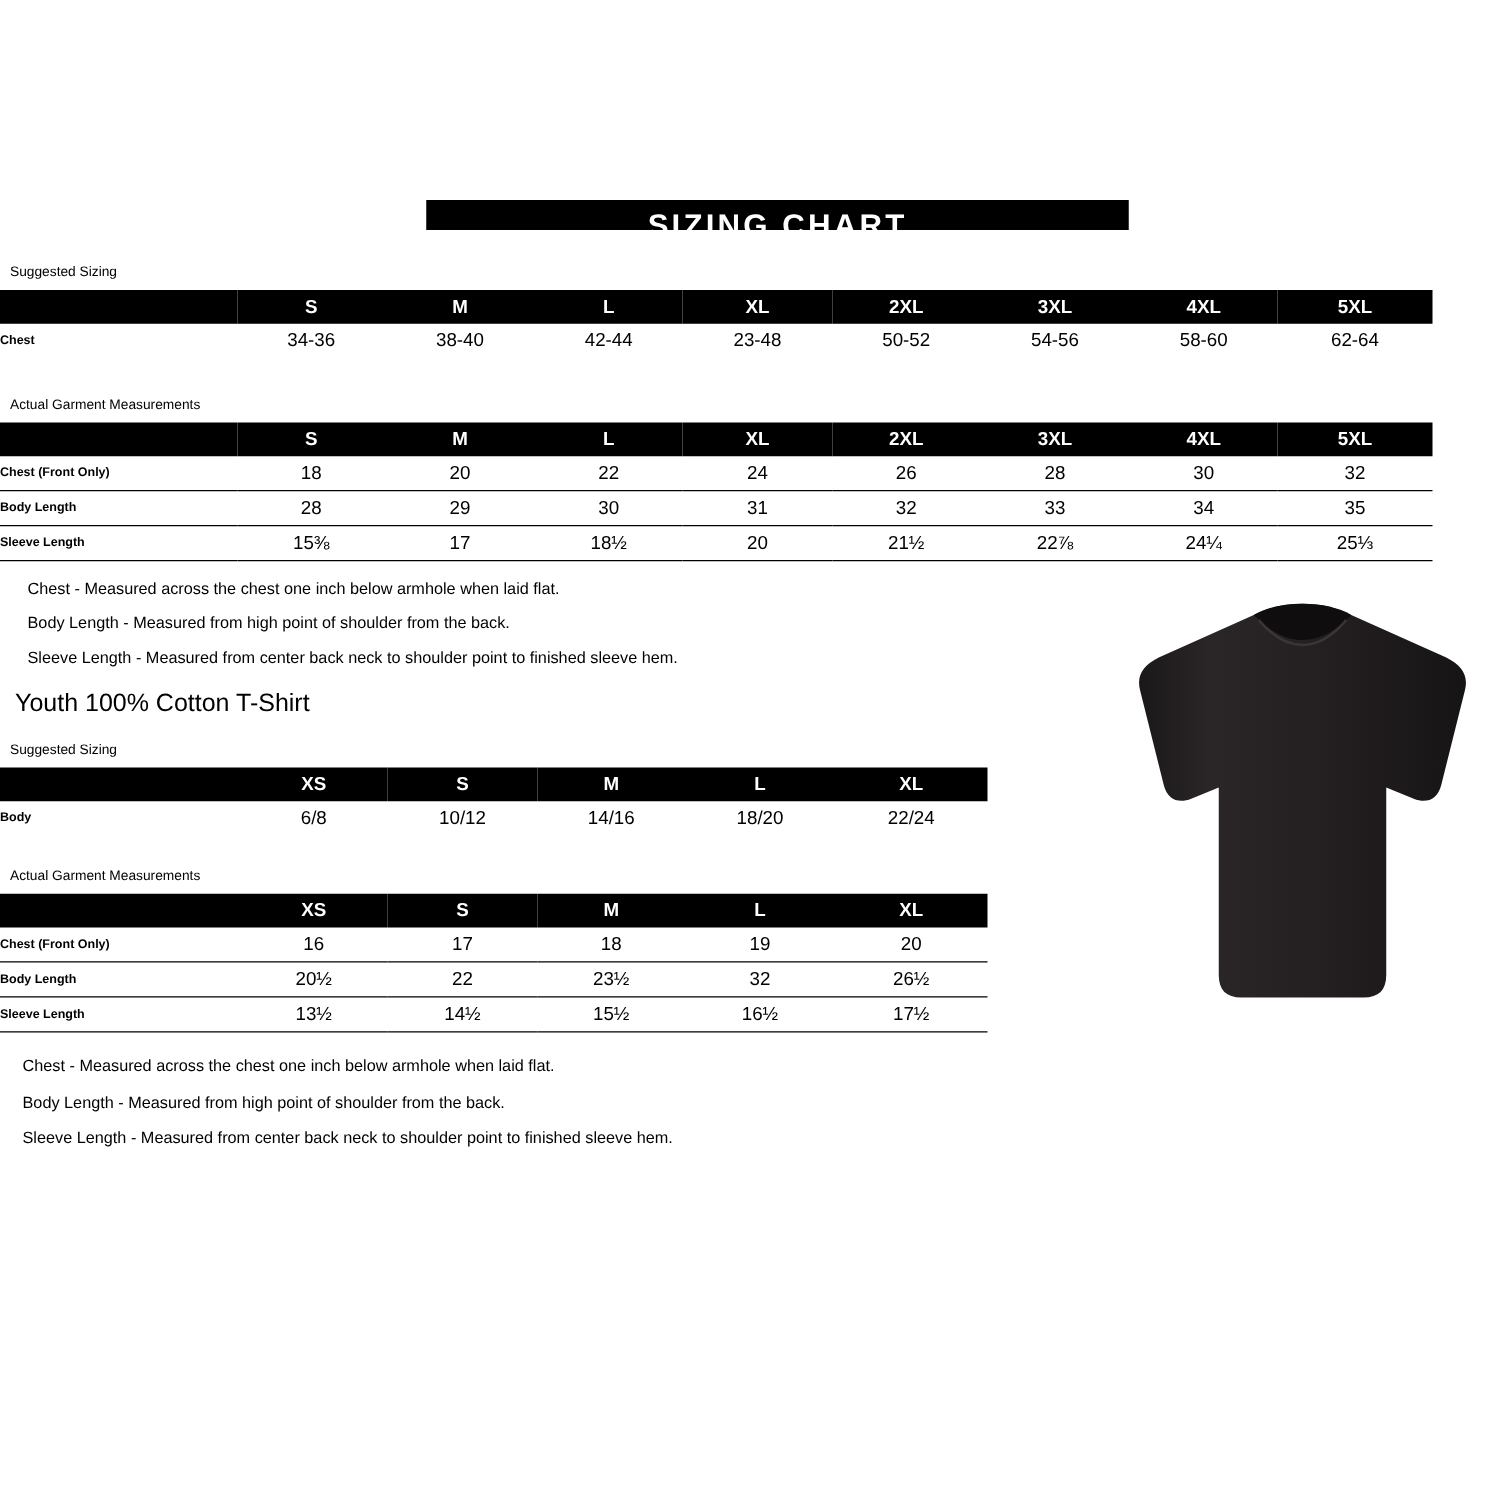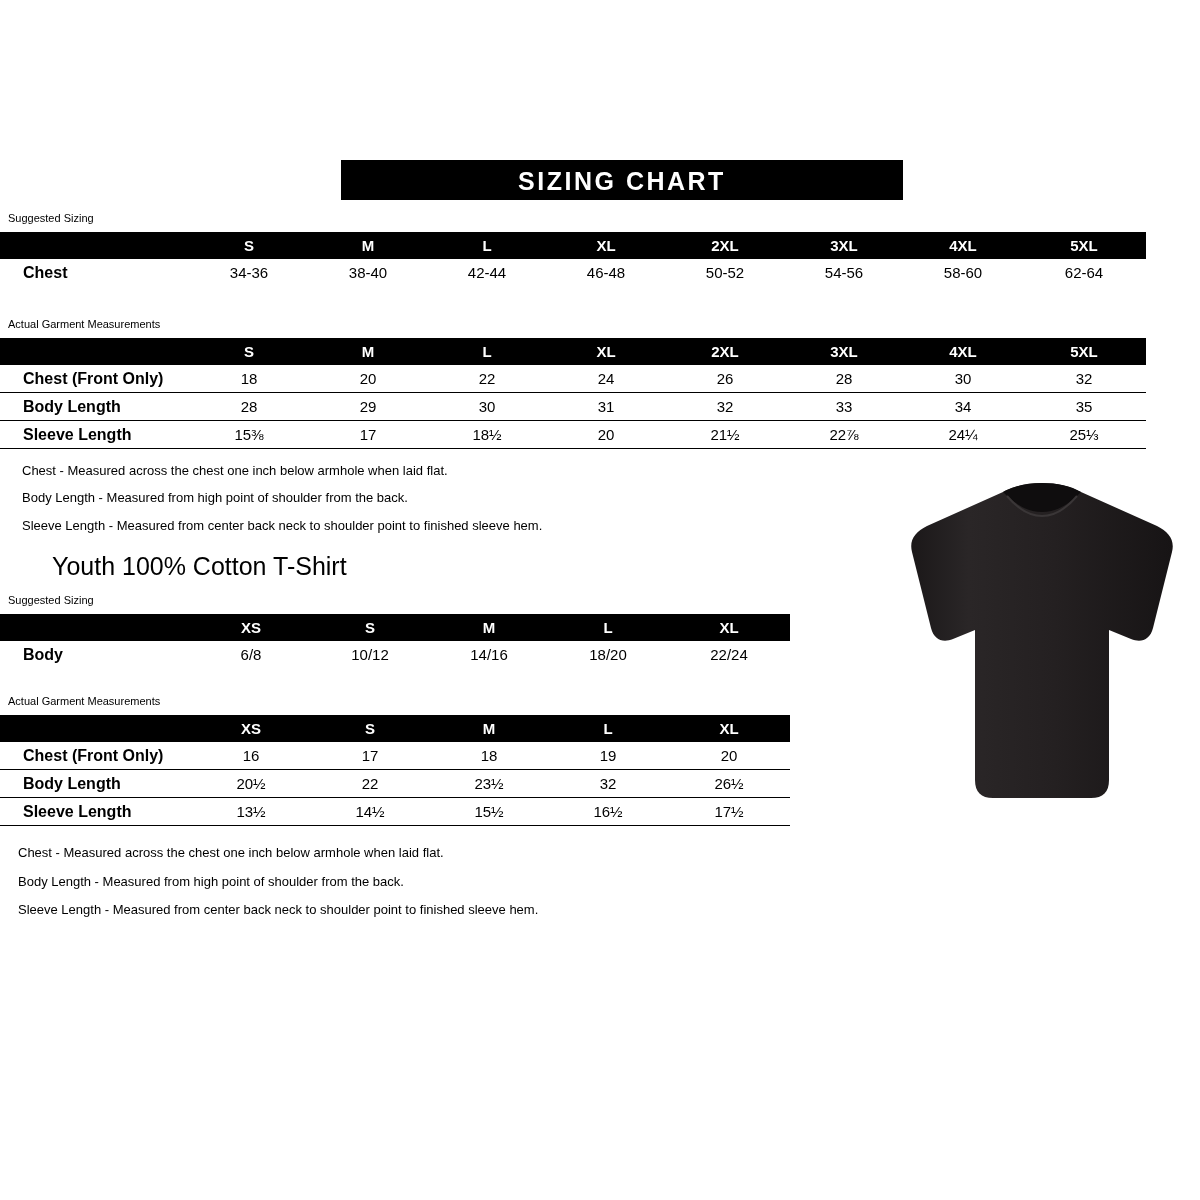--- a/index.html
+++ b/index.html
@@ -38,7 +38,7 @@
     left: 341px;
     top: 160px;
     width: 562px;
-    height: 40px;
+    height: 24px;
     background: #000000;
   }
   .sizing-chart-banner span {

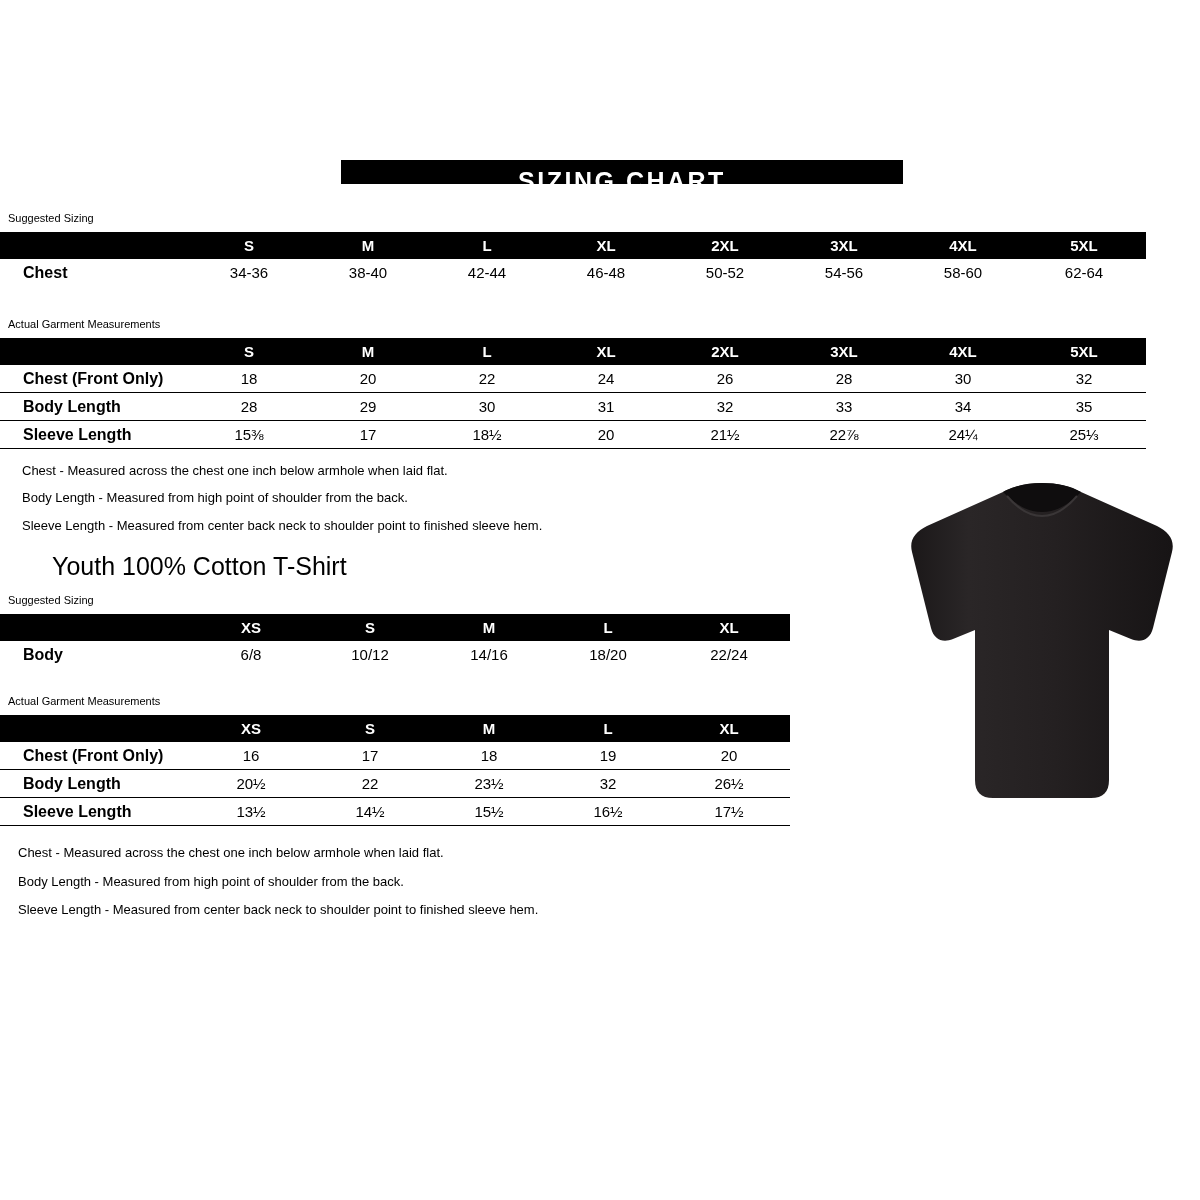--- a/index.html
+++ b/index.html
@@ -88,9 +88,9 @@
   }
   table.sz tbody td.lead {
     text-align: left;
-    padding-left: 23px;
+    padding-left: 0;
     font-weight: bold;
-    font-size: 16px;
+    font-size: 10px;
     margin-left: 36px;
   }
   table.sz tbody tr.ruled td {

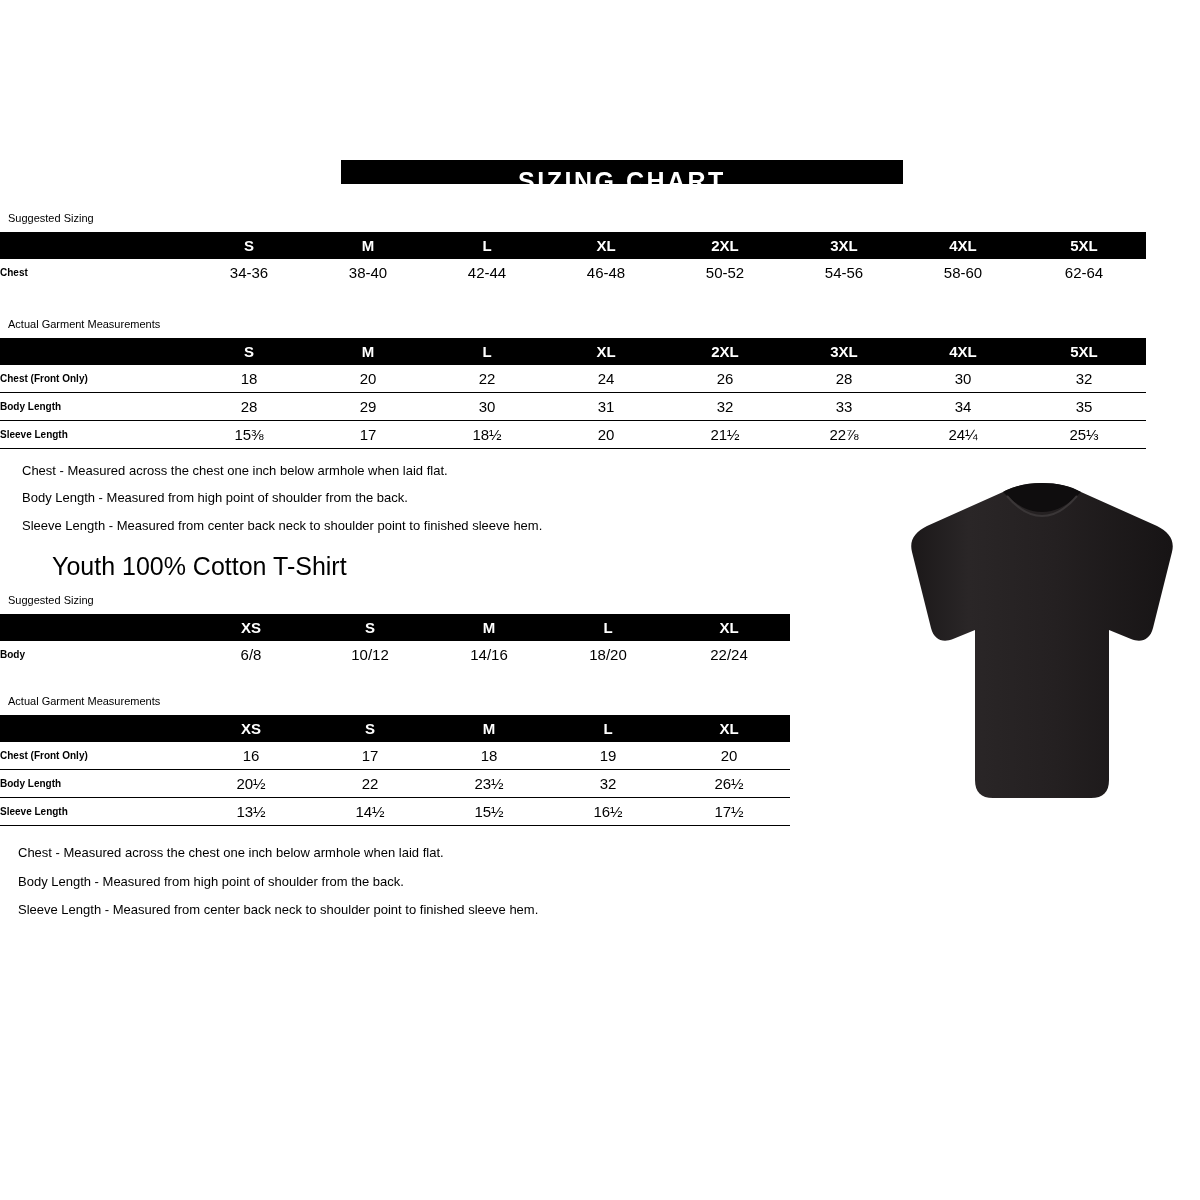--- a/index.html
+++ b/index.html
@@ -166,7 +166,7 @@
         <td>34-36</td>
         <td>38-40</td>
         <td>42-44</td>
-        <td>46-48</td>
+        <td>23-48</td>
         <td>50-52</td>
         <td>54-56</td>
         <td>58-60</td>

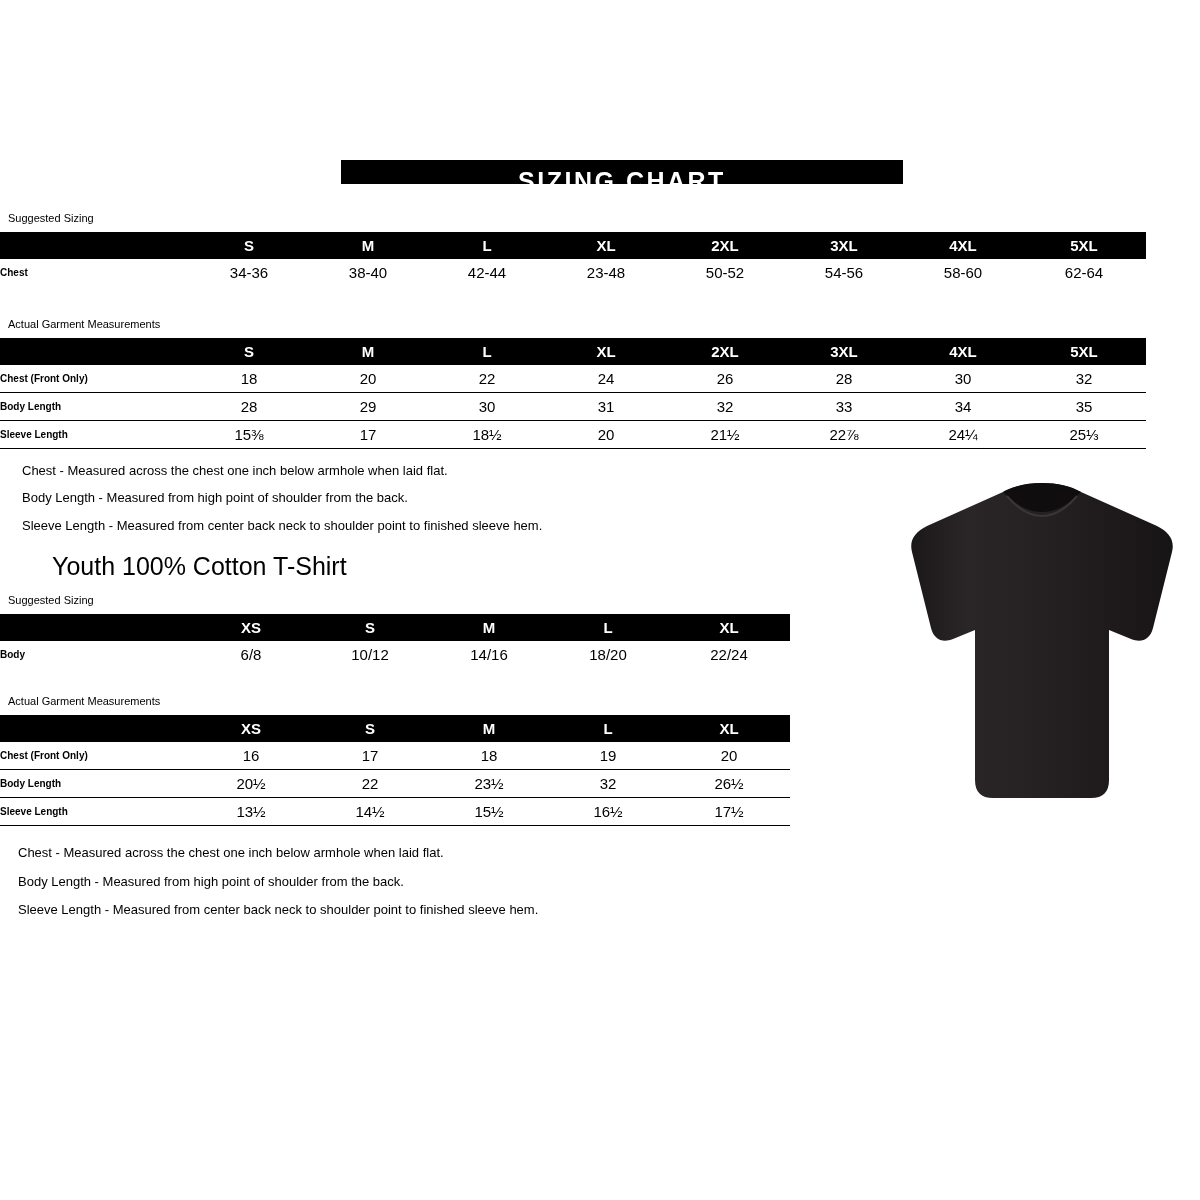--- a/index.html
+++ b/index.html
@@ -108,10 +108,9 @@
     position: absolute;
     left: 12px;
     top: 552px;
-    font-size: 25px;
+    font-size: 20px;
     font-weight: 400;
     white-space: nowrap;
-    margin-left: 40px;
   }
 
   

